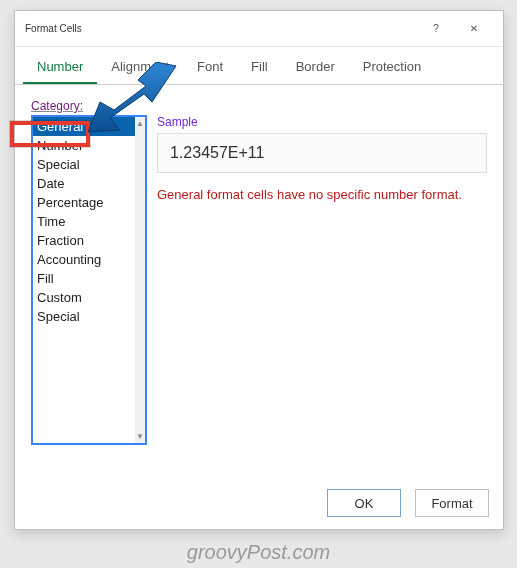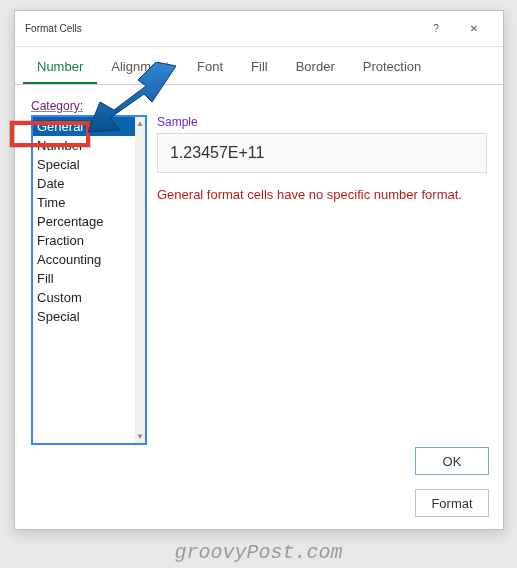--- a/index.html
+++ b/index.html
@@ -215,8 +215,8 @@
             <div class="list-item">Number</div>
             <div class="list-item">Special</div>
             <div class="list-item">Date</div>
+            <div class="list-item">Percentage</div>
             <div class="list-item">Time</div>
-            <div class="list-item">Percentage</div>
             <div class="list-item">Fraction</div>
             <div class="list-item">Accounting</div>
             <div class="list-item">Fill</div>

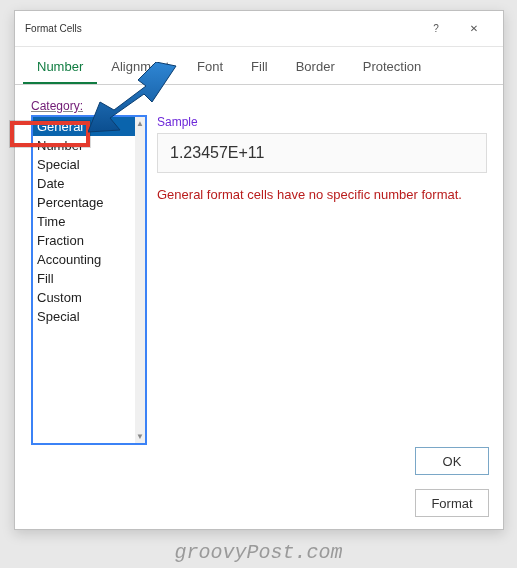--- a/index.html
+++ b/index.html
@@ -131,7 +131,6 @@
       display: flex;
       gap: 14px;
       align-items: center;
-      flex-direction: column;
     }
     .btn {
       min-width: 74px;

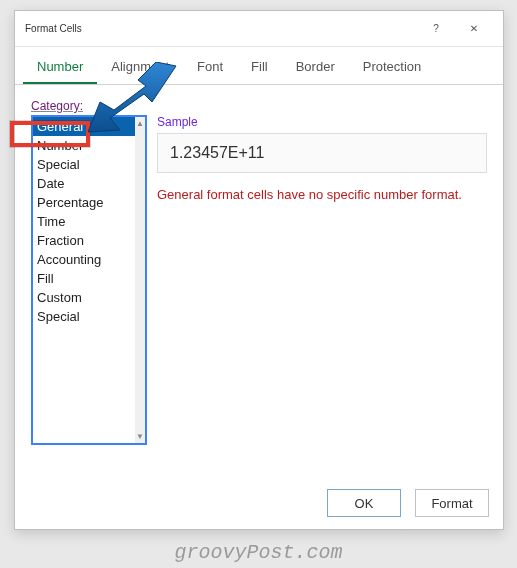--- a/index.html
+++ b/index.html
@@ -152,7 +152,7 @@
       bottom: 4px;
       left: 50%;
       transform: translateX(-50%);
-      font-family: Liberation Mono, monospace;
+      font-family: Liberation Sans, sans-serif;
       font-style: italic;
       font-size: 20px;
       color: #9a9a9a;

